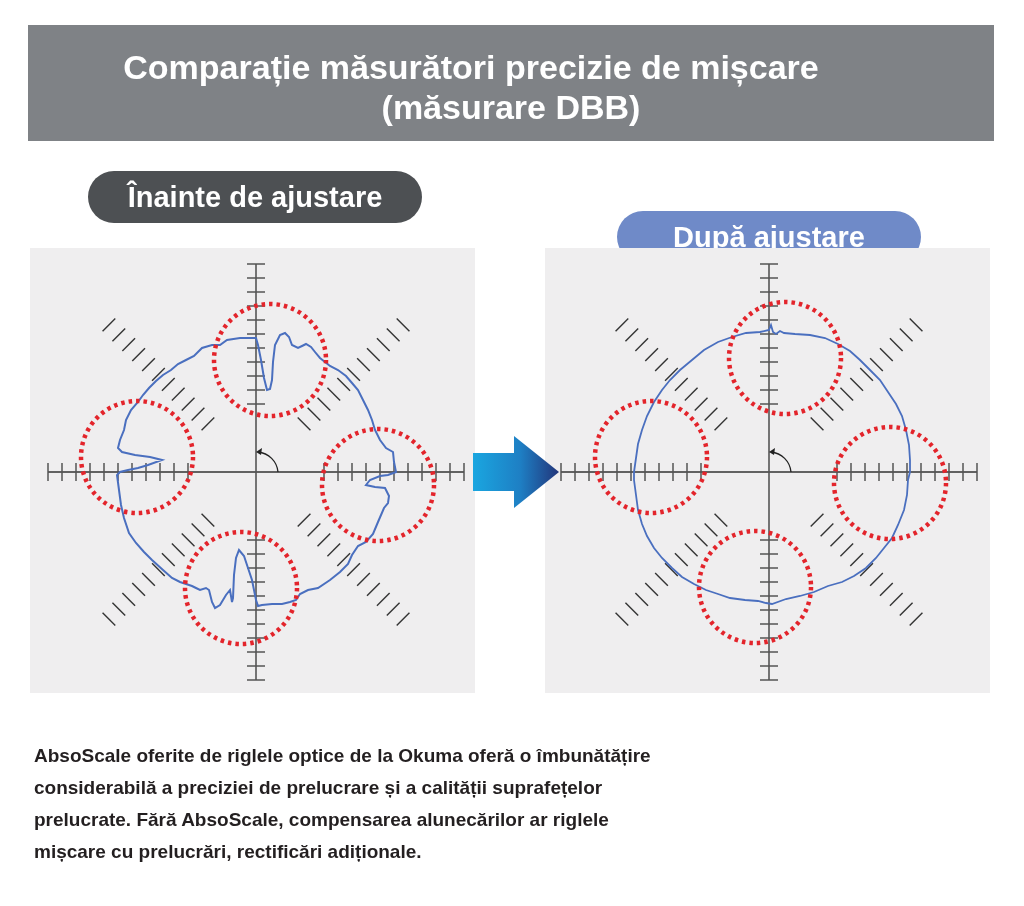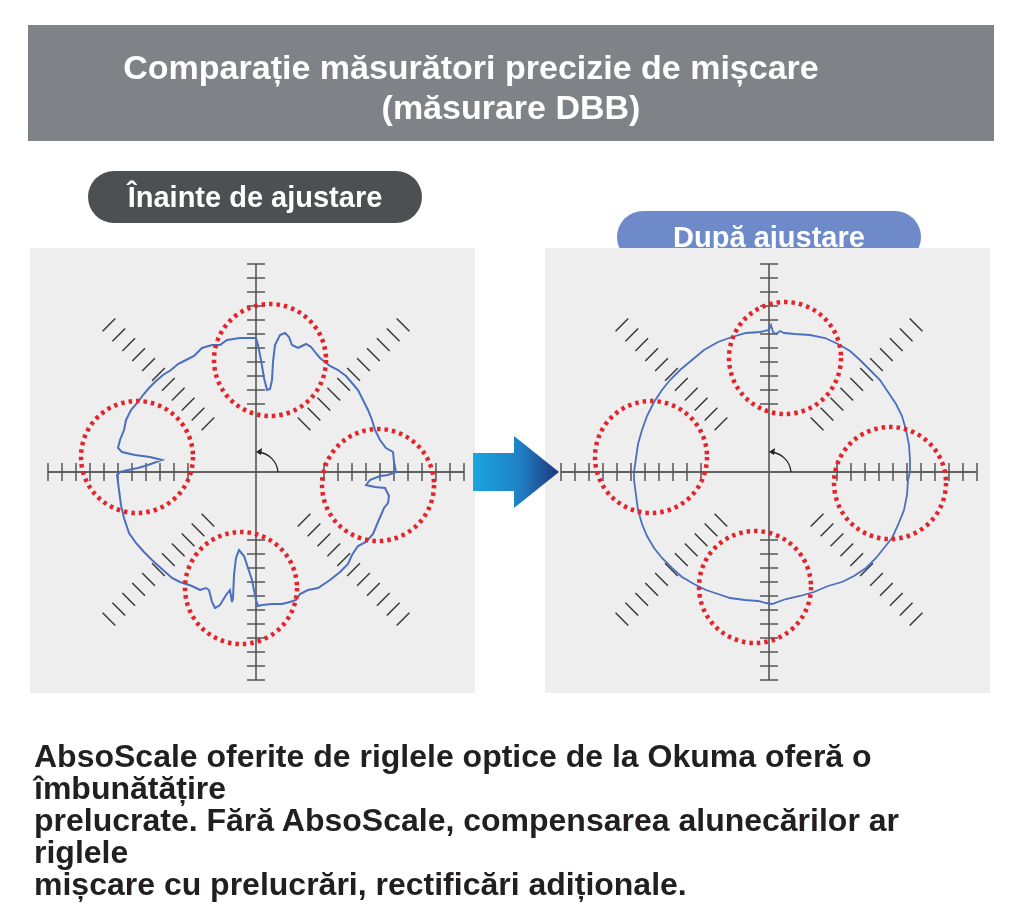--- a/index.html
+++ b/index.html
@@ -24,7 +24,7 @@
   svg.overlay { position: absolute; left: 0; top: 0; }
   .caption {
     position: absolute; left: 34px; top: 740px; width: 960px;
-    font-weight: bold; font-size: 32px; line-height: 32px; color: #231f20;
+    font-weight: bold; font-size: 19px; line-height: 32px; color: #231f20;
   }
 </style>
 </head>

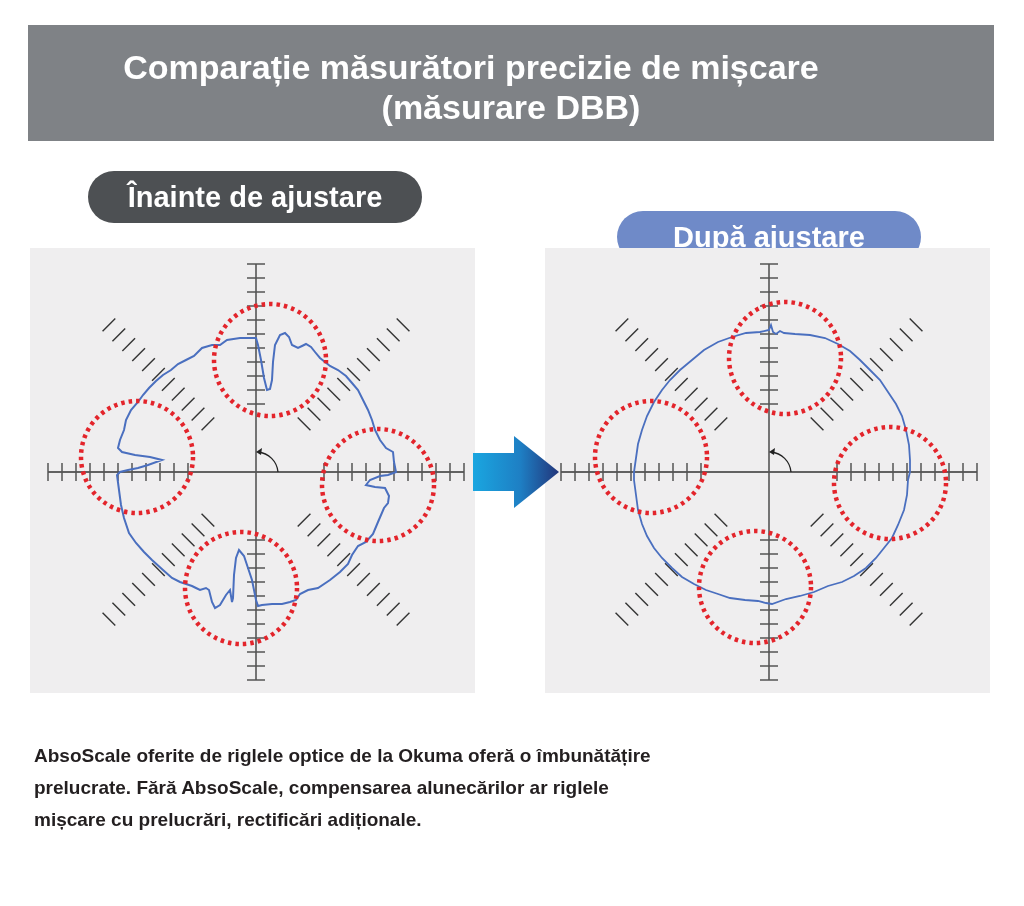--- a/index.html
+++ b/index.html
@@ -309,6 +309,7 @@
 
 <div class="caption">
   <div>AbsoScale oferite de riglele optice de la Okuma oferă o îmbunătățire</div>
+  <div>considerabilă a preciziei de prelucrare și a calității suprafețelor</div>
   <div>prelucrate. Fără AbsoScale, compensarea alunecărilor ar riglele</div>
   <div>mișcare cu prelucrări, rectificări adiționale.</div>
 </div>

